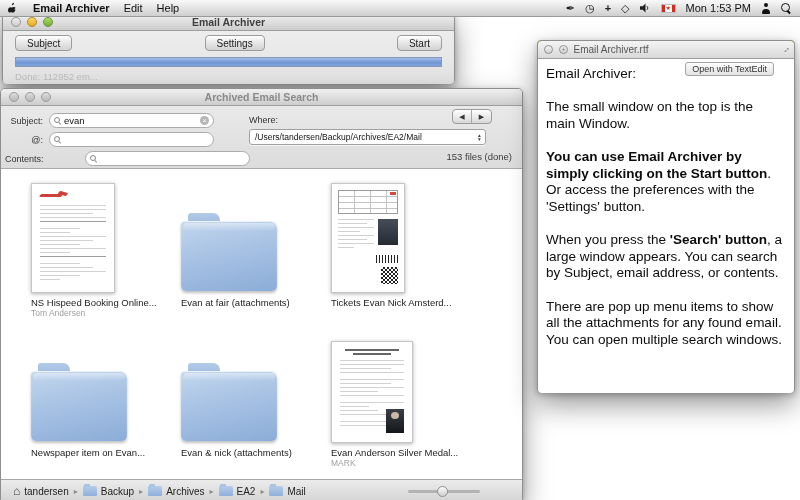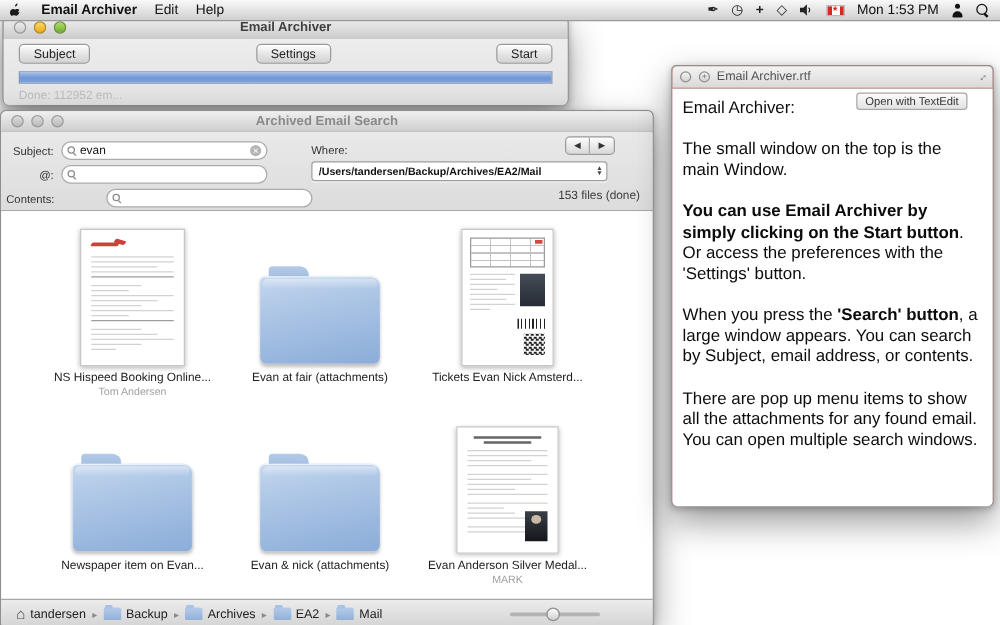--- a/index.html
+++ b/index.html
@@ -141,7 +141,7 @@
     border:1px solid #909090; background:linear-gradient(#fcfcfc,#cfcfcf); }
 
   
-  .win-preview { left:537px; top:52px; width:258px; height:353px; background:#fca5a5; border-radius:4px; }
+  .win-preview { left:537px; top:40px; width:258px; height:353px; background:#84cc16; border-radius:4px; }
   .win-preview .titlebar { height:18px; background:linear-gradient(#f4f4f4,#d9d9d9); }
   .ql-circle { width:9px; height:9px; border-radius:50%; border:1px solid #8f8f8f;
     background:linear-gradient(#f4f4f4,#d2d2d2); margin-left:6px; z-index:2;

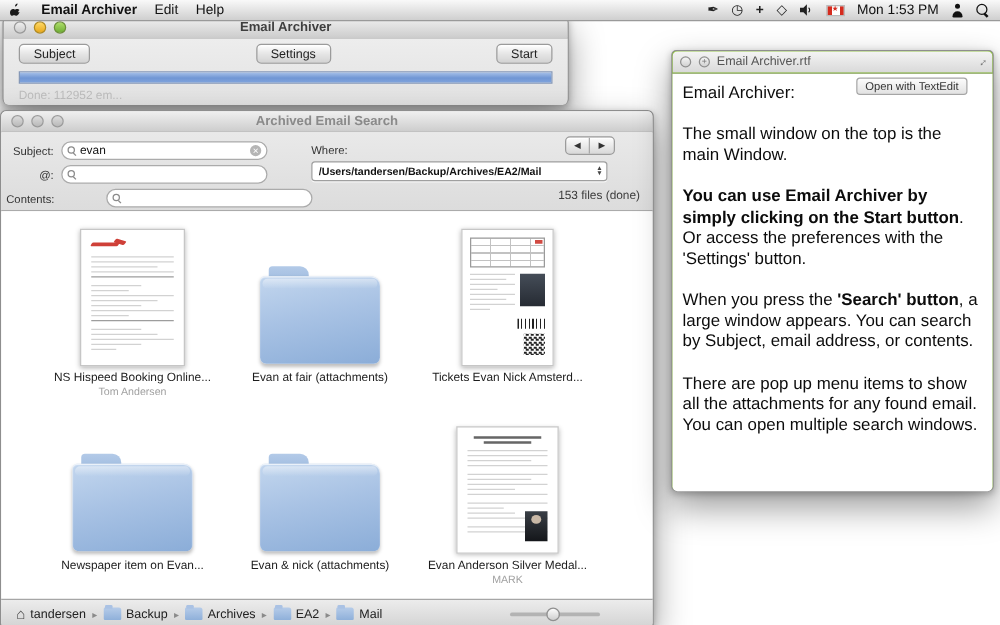--- a/index.html
+++ b/index.html
@@ -78,7 +78,7 @@
   .navseg span:first-child { border-right:1px solid #a8a8a8; }
   .where-label { position:absolute; left:248px; top:9px; font-size:9px; color:#333; }
   .where-select { position:absolute; left:248px; top:23px; width:237px; height:16px; background:#fff;
-    border:1px solid #9f9f9f; border-radius:3px; display:flex; align-items:center; box-shadow:0 1px 0 rgba(255,255,255,.7);font-weight:bold; }
+    border:1px solid #9f9f9f; border-radius:3px; display:flex; align-items:center; box-shadow:0 1px 0 rgba(255,255,255,.7); }
   .where-select .val { flex:1; font-size:8.5px; color:#111; padding-left:5px; white-space:nowrap; overflow:hidden; }
   .where-select .stepper { width:11px; display:flex; flex-direction:column; align-items:center; color:#444; }
   .where-select .stepper i { font-style:normal; font-size:5.5px; line-height:4px; }

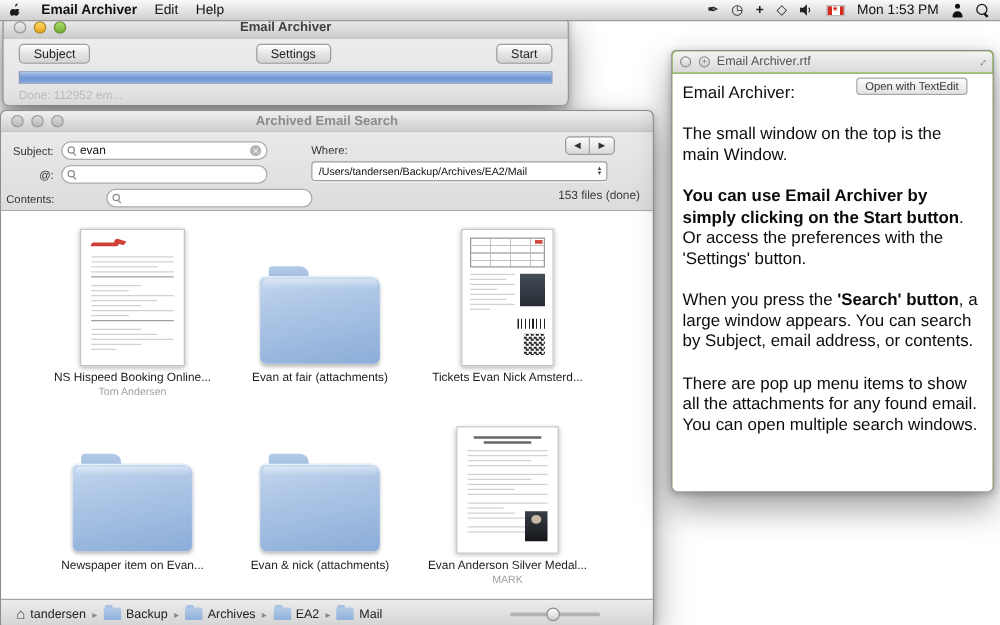--- a/index.html
+++ b/index.html
@@ -86,7 +86,7 @@
 
   .file-area { position:relative; height:310px; background:#fff; overflow:hidden;
     display:grid; grid-template-columns:150px 150px 150px; padding:10px 0 0 30px; align-content:start; }
-  .grid-item { width:150px; height:150px; display:flex; flex-direction:column; align-items:center; }
+  .grid-item { width:150px; height:150px; display:flex; flex-direction:column; align-items:flex-start; }
   .icon-box { height:114px; display:flex; align-items:flex-end; justify-content:center; }
   .item-label { font-size:9.5px; color:#1c1c1c; margin-top:4px; text-align:center; white-space:nowrap; }
   .item-sub { font-size:8.5px; color:#a0a0a0; text-align:center; }

